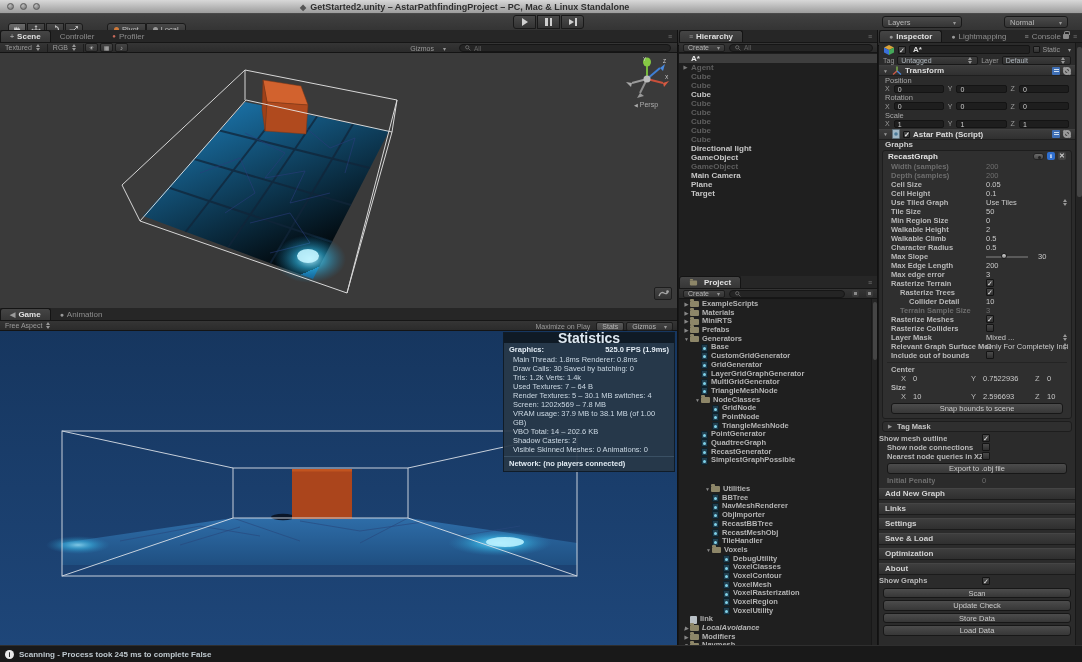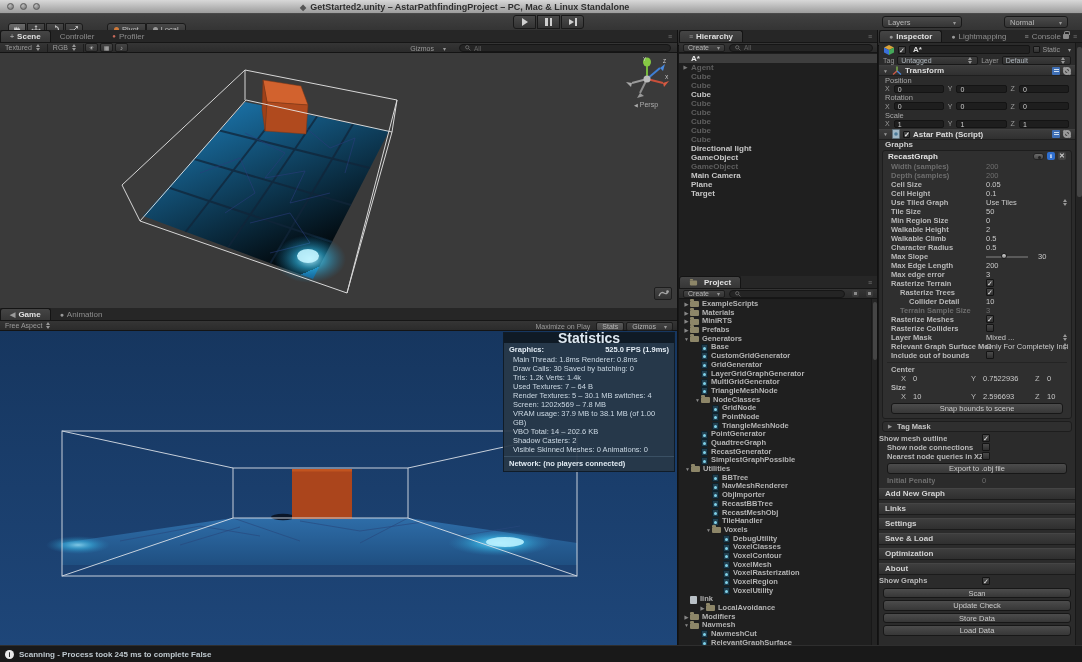--- a/index.html
+++ b/index.html
@@ -660,7 +660,7 @@
         <span class="picon script"></span>
         <span>SimplestGraphPossible</span>
       </div>
-      <div class="prow" style="padding-left: 5px;">
+      <div class="prow" style="padding-left: 25px; margin-top: 20px;">
         <span class="parrow">▼</span>
         <span class="picon folder"></span>
         <span>Utilities</span>

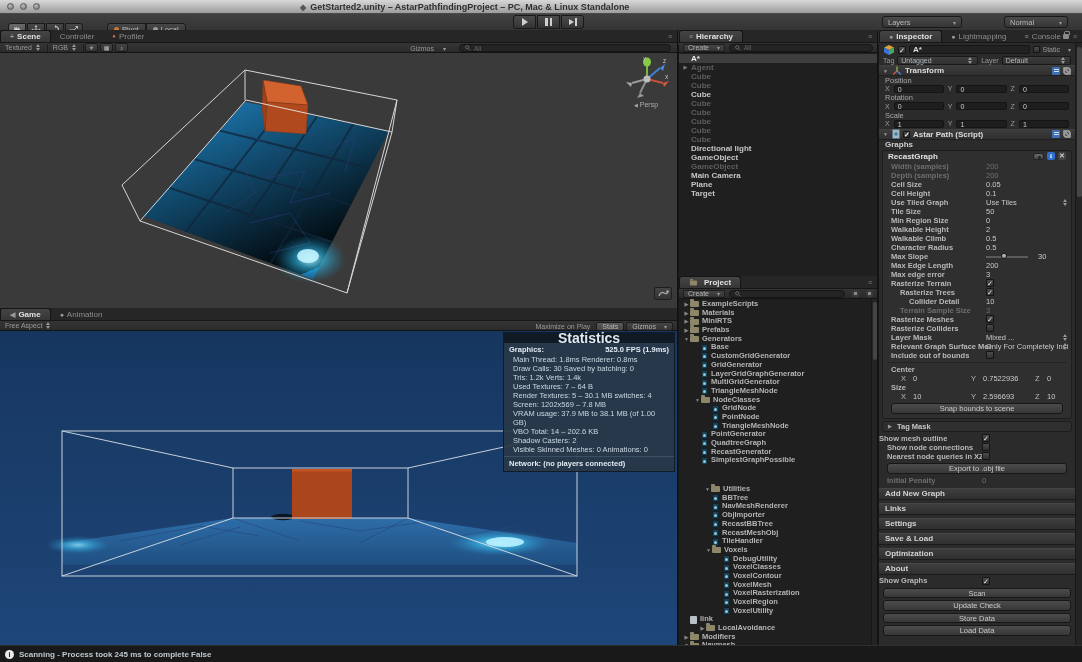--- a/index.html
+++ b/index.html
@@ -740,7 +740,7 @@
         <span class="picon file"></span>
         <span>link</span>
       </div>
-      <div class="prow" style="padding-left: 20px;">
+      <div class="prow" style="padding-left: 4px; font-style: italic;">
         <span class="parrow">▶</span>
         <span class="picon folder"></span>
         <span>LocalAvoidance</span>

